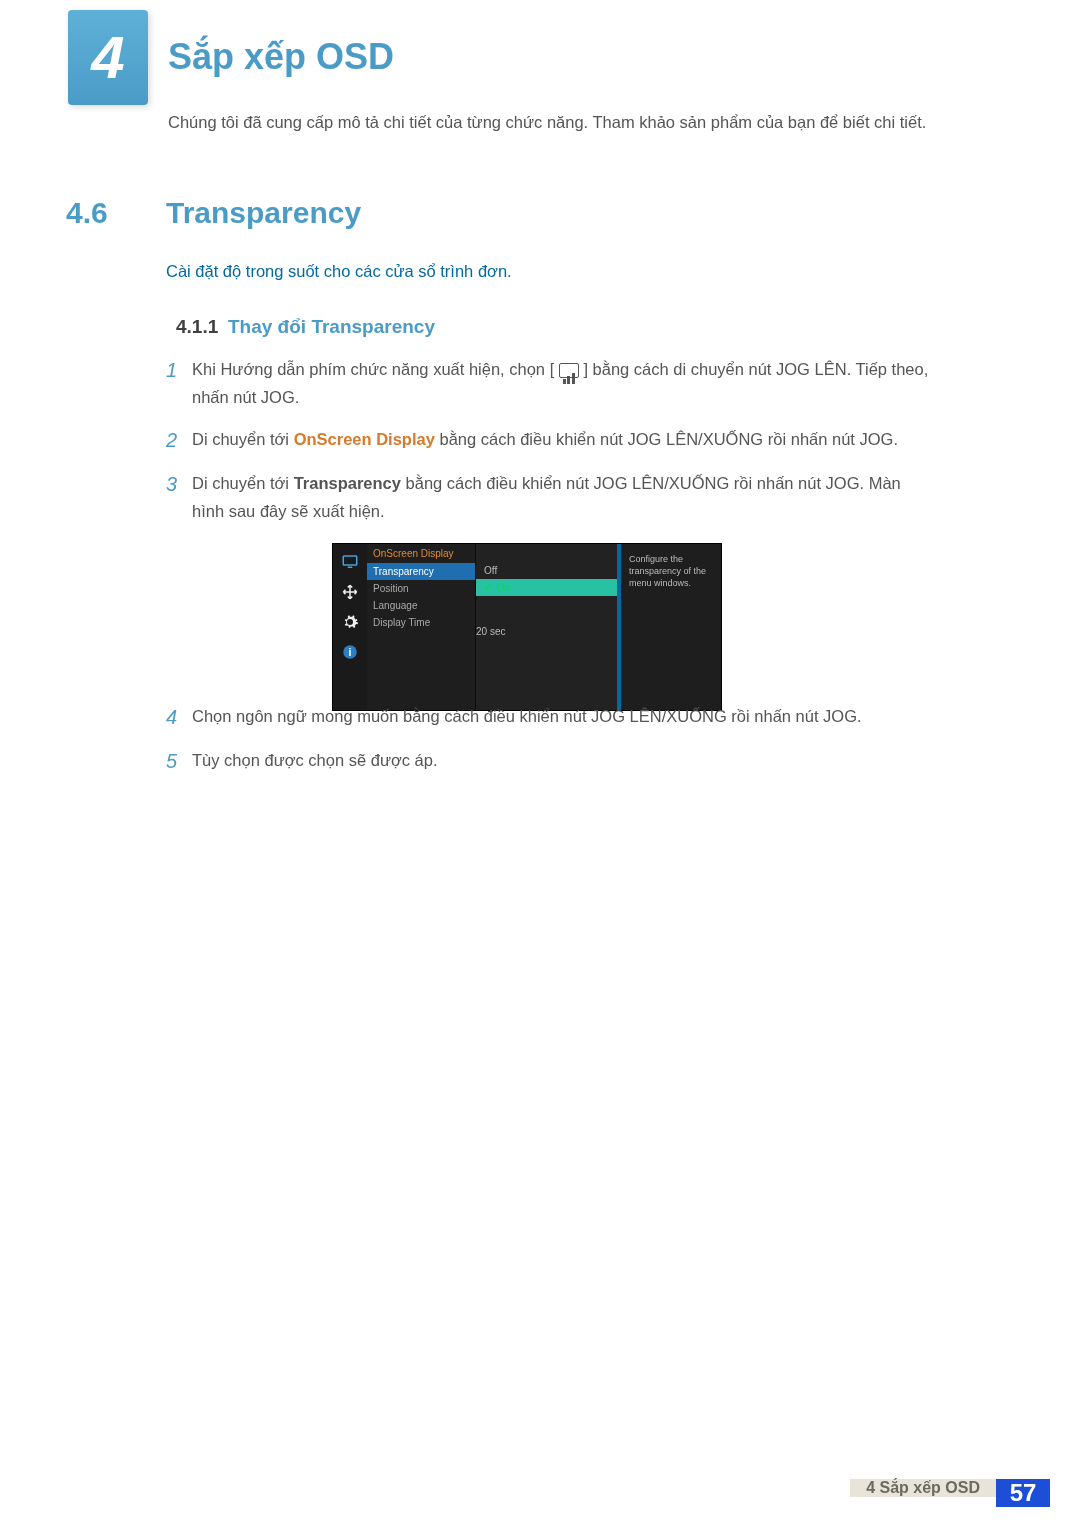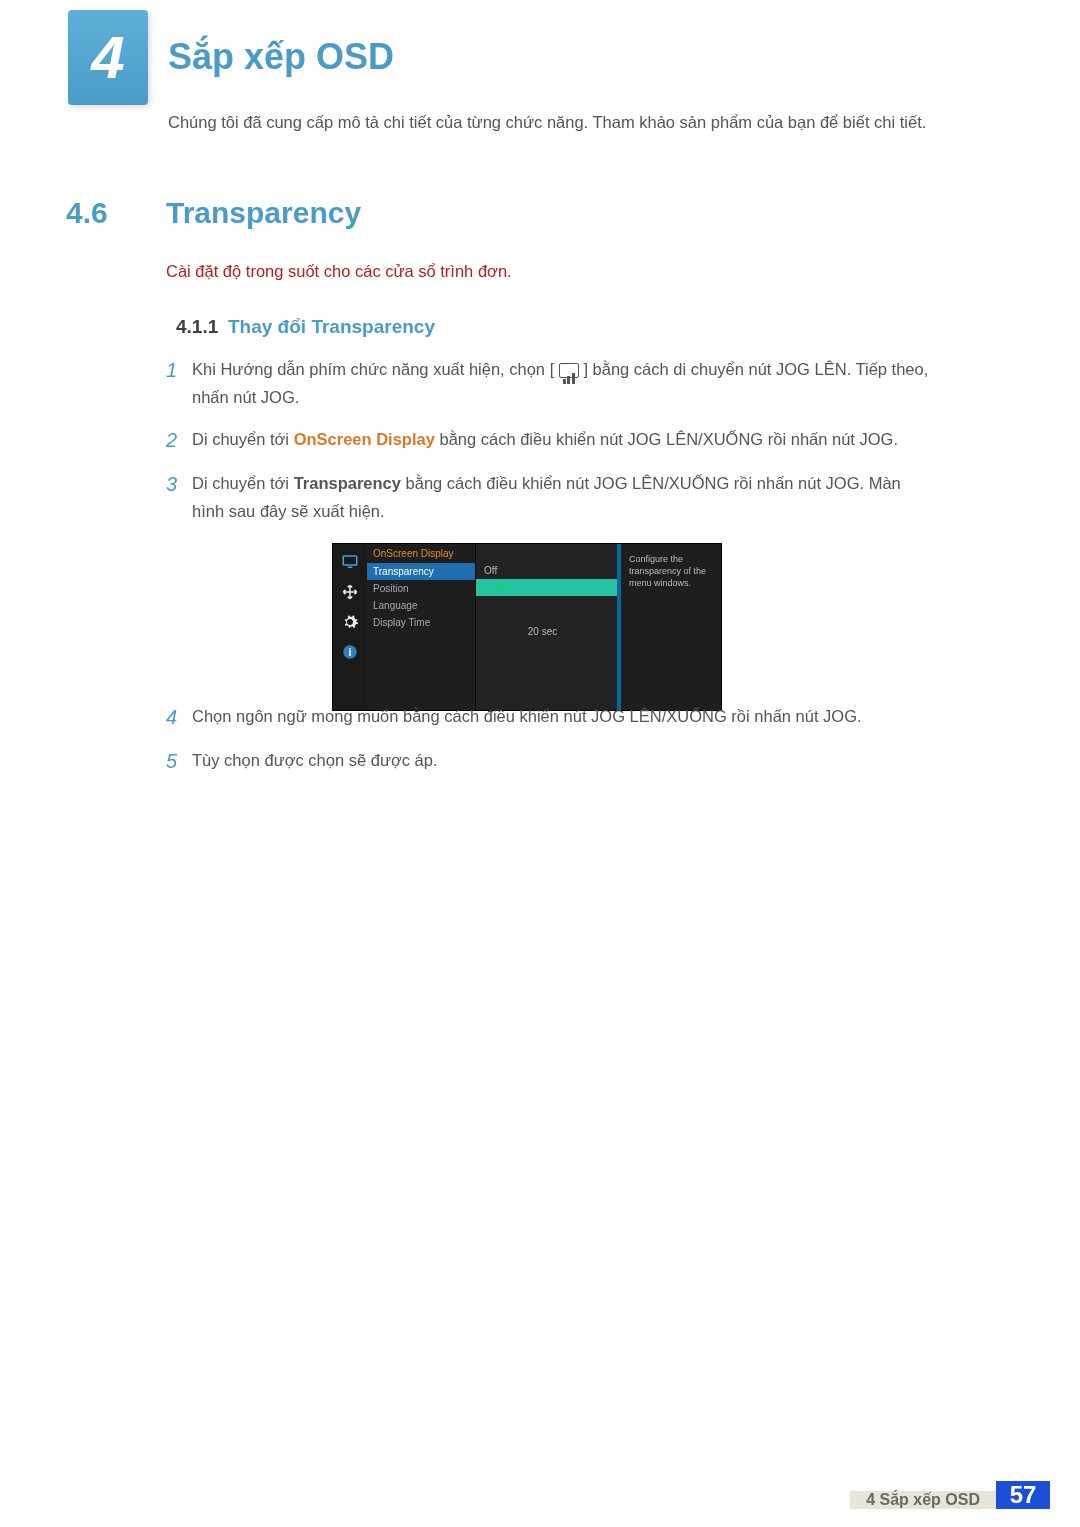--- a/index.html
+++ b/index.html
@@ -43,7 +43,7 @@
   }
   .section-desc {
     position:absolute;top:262px;left:166px;width:770px;
-    font-size:16.5px;color:#b91c1c;
+    font-size:16.5px;color:#0369a1;
   }
   .subsection-num {
     position:absolute;top:316px;left:176px;

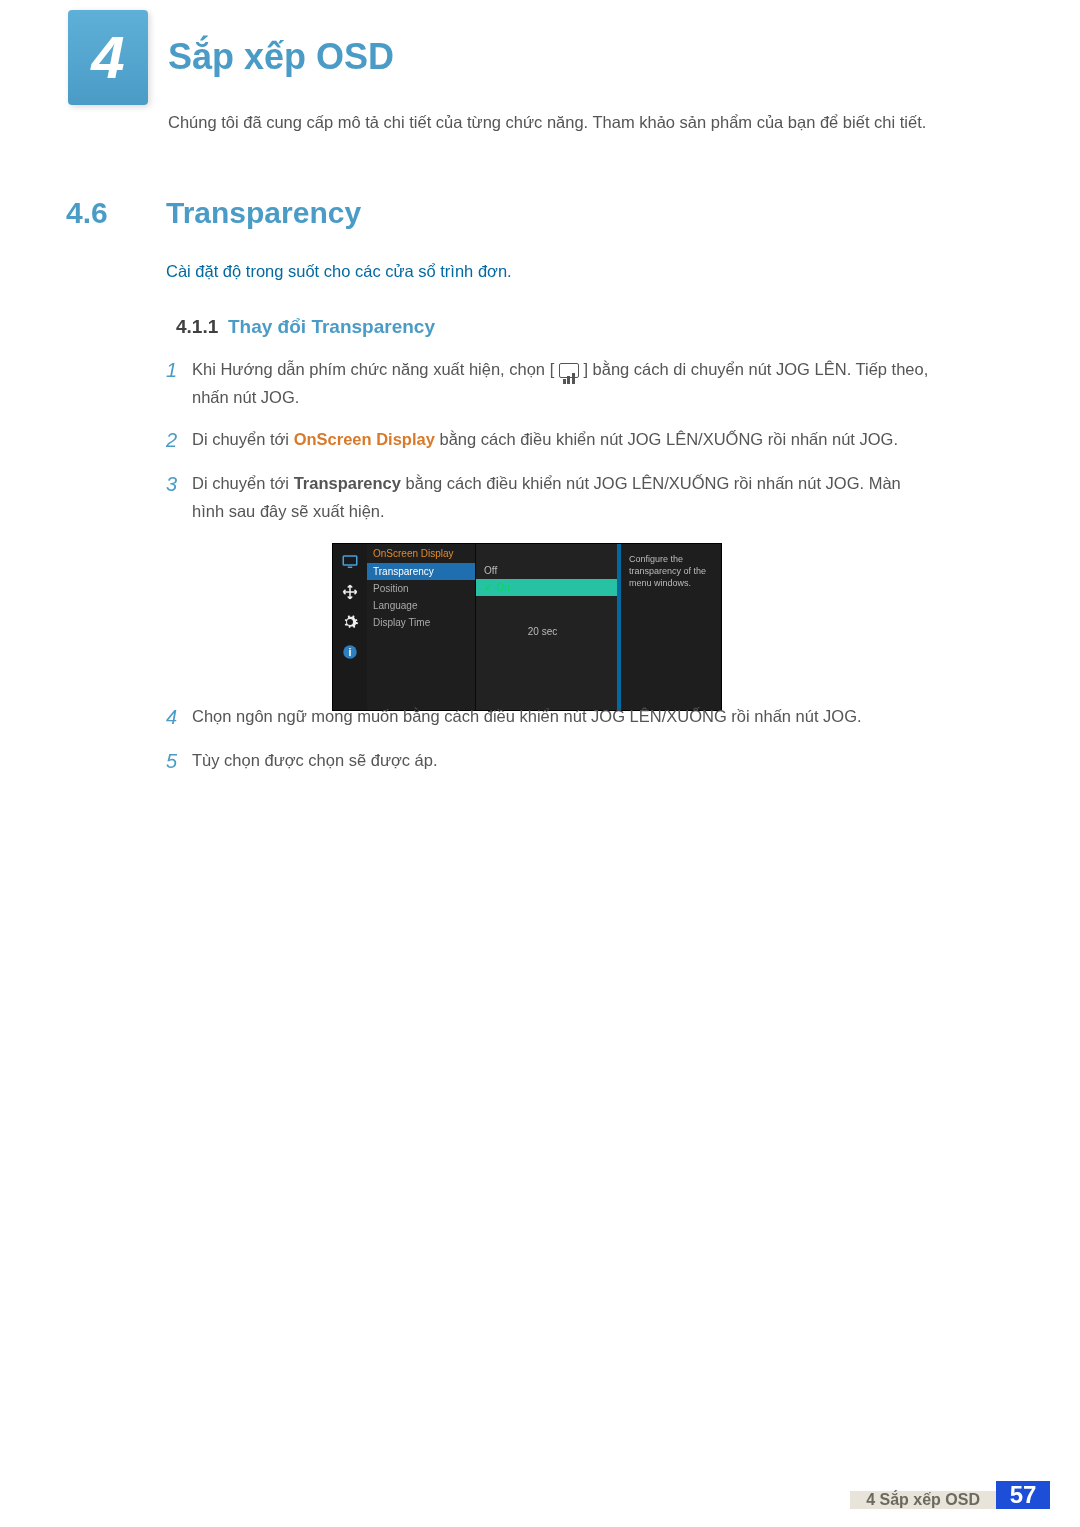--- a/index.html
+++ b/index.html
@@ -105,7 +105,7 @@
   .osd-mid .opt{padding:3px 8px;color:#bbb;font-size:10px;display:flex;align-items:center;gap:4px;text-align:center;}
   .osd-mid .opt.on{background:#26c2a3;color:#0d5;}
   .osd-mid .opt.on .chk{color:#0d5;}
-  .osd-mid .timer{padding:30px 8px 0 0;text-align:center;color:#bbb;font-size:10px;}
+  .osd-mid .timer{padding:30px 8px 0 0;text-align:left;color:#bbb;font-size:10px;}
   .osd-right {
     flex:1;background:#1e1e1e;border-left:4px solid #0369a1;
     padding:10px 8px;color:#bbb;font-size:9px;line-height:1.3;

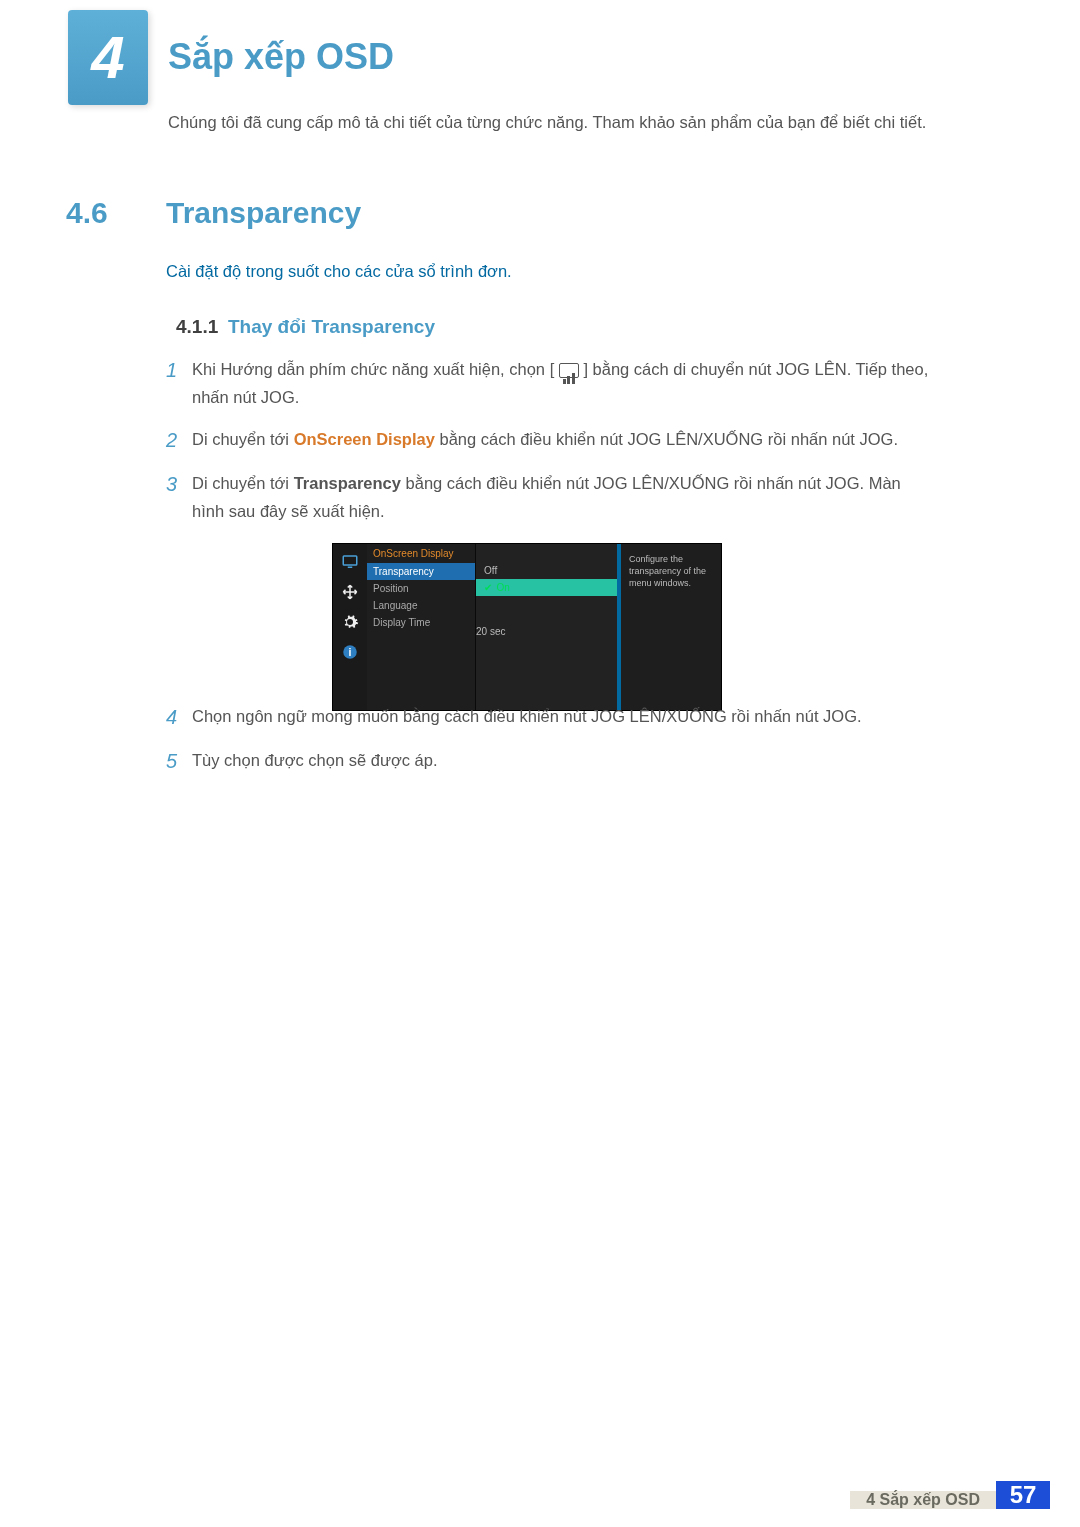--- a/index.html
+++ b/index.html
@@ -119,7 +119,7 @@
   
   .footer-bar {
     position:absolute;bottom:18px;left:68px;right:30px;height:30px;
-    display:flex;align-items:flex-end;
+    display:flex;align-items:flex-start;
   }
   .footer-bar .strip {
     flex:1;background:#e9e4d9;

